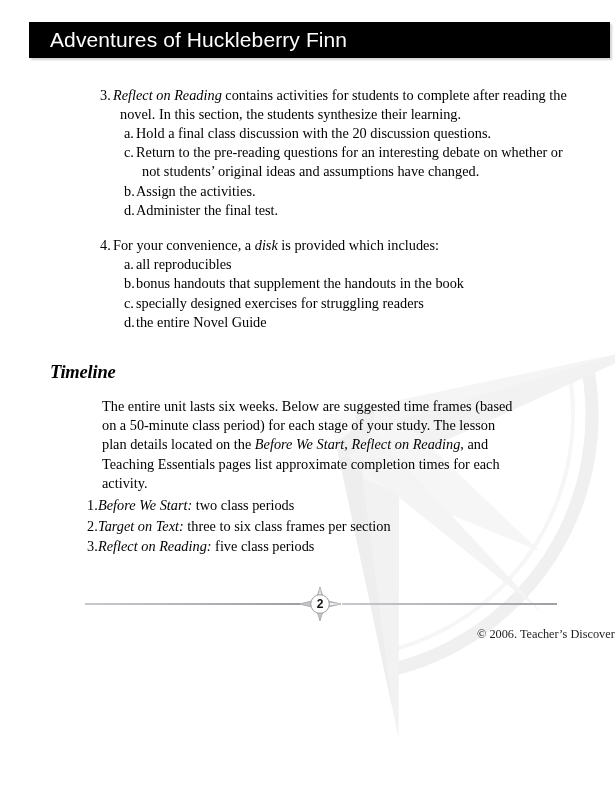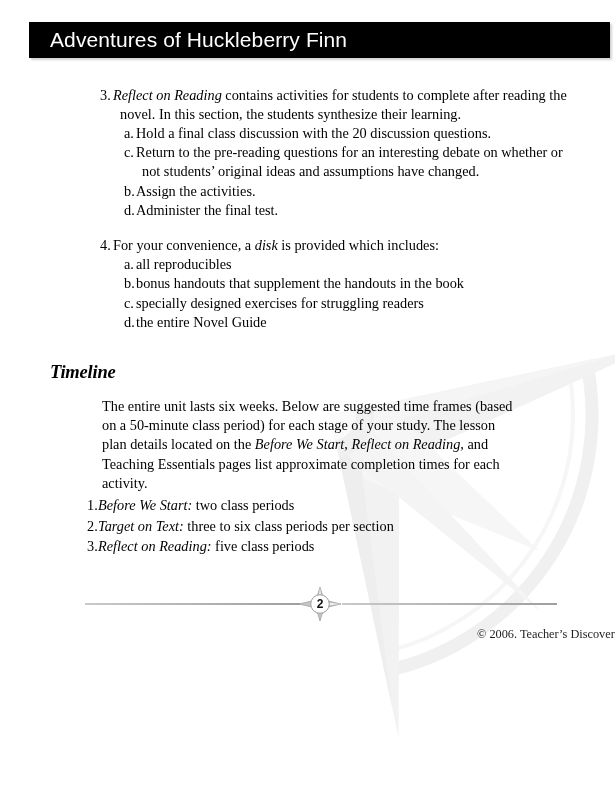--- a/index.html
+++ b/index.html
@@ -292,7 +292,7 @@
           <span class="marker">1.</span><span class="it">Before We Start:</span><span> two class periods</span>
         </li>
         <li>
-          <span class="marker">2.</span><span class="it">Target on Text:</span><span> three to six class periods per section</span>
+          <span class="marker">2.</span><span class="it">Target on Text:</span><span> three to six class frames per section</span>
         </li>
         <li>
           <span class="marker">3.</span><span class="it">Reflect on Reading:</span><span> five class periods</span>

